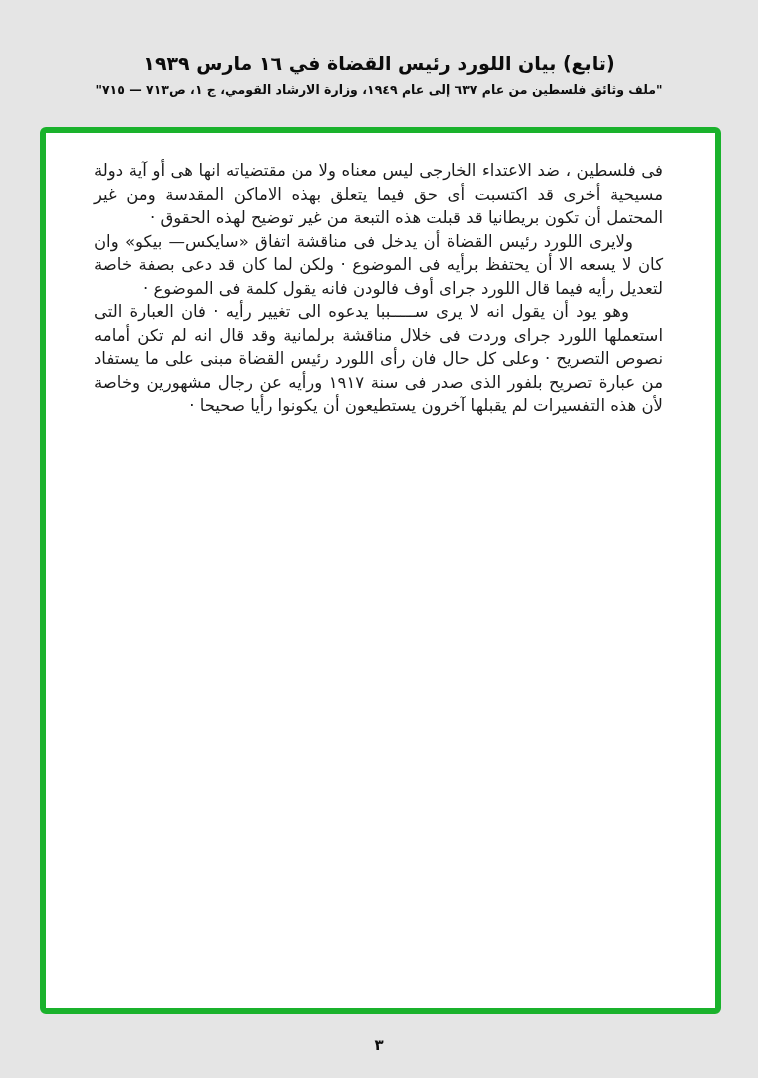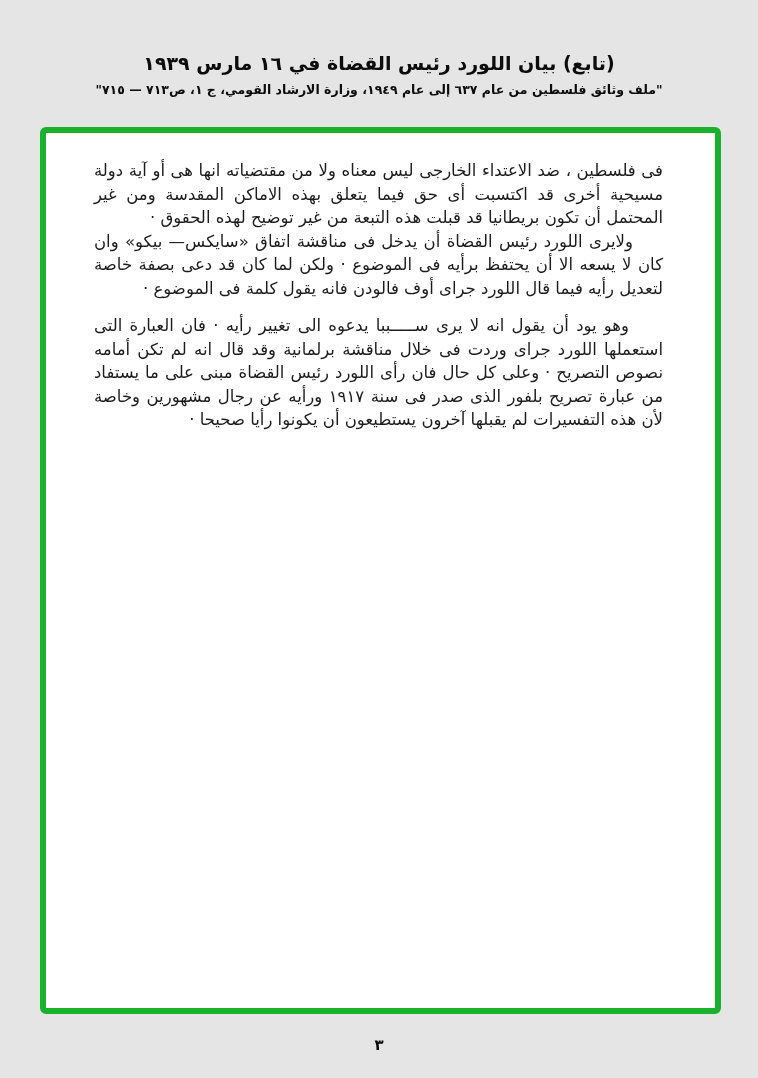--- a/index.html
+++ b/index.html
@@ -67,7 +67,6 @@
     text-indent: 30px;
   }
   .doc-body p.para-2 {
-    margin-top: 14px;
     text-indent: 34px;
   }
   .page-number {

